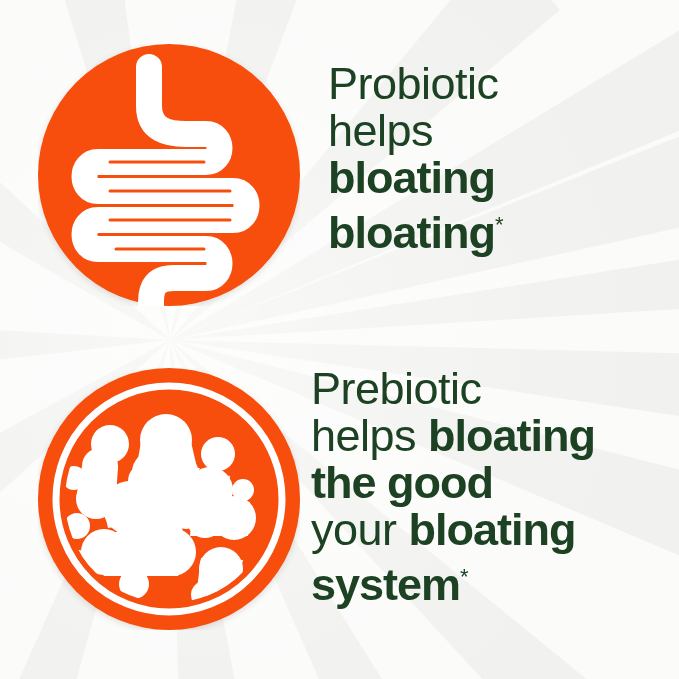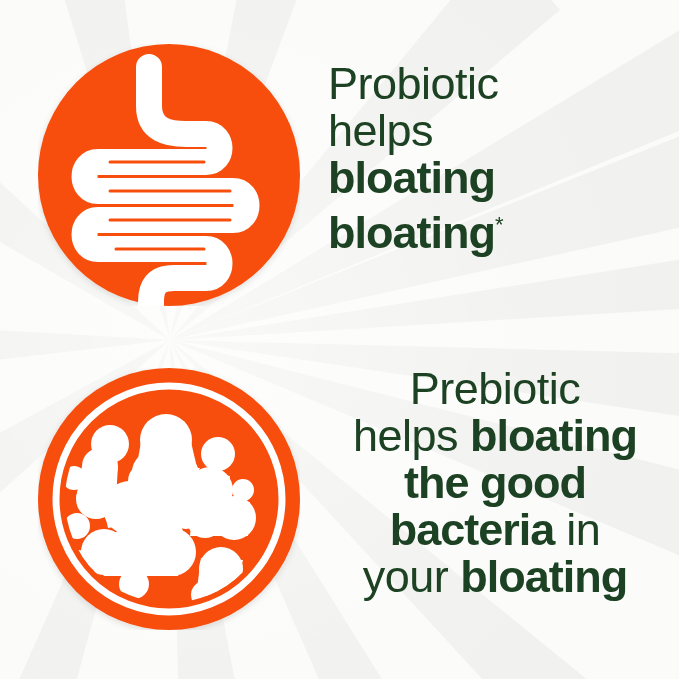--- a/index.html
+++ b/index.html
@@ -59,12 +59,11 @@
     line-height: 47px;
   }
   #text-block-prebiotic {
-    left: 324px;
+    left: 311px;
     top: 365px;
     width: 342px;
     font-size: 45px;
     line-height: 47px;
-    text-align: center;
   }
   .reg { font-weight: 400; }
   .bold { font-weight: 700; letter-spacing: -1px; }

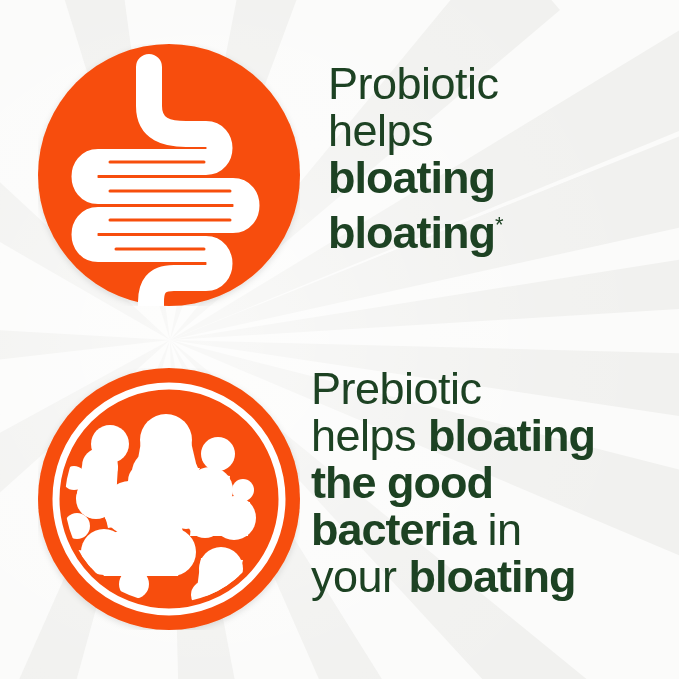--- a/index.html
+++ b/index.html
@@ -229,9 +229,6 @@
       <span class="bold">the good</span>
     </span>
     <span class="line">
-      <span class="bold">bacteria</span><span class="reg"> in</span>
-    </span>
-    <span class="line">
       <span class="reg">your </span><span class="bold">bloating</span>
     </span>
   </div>

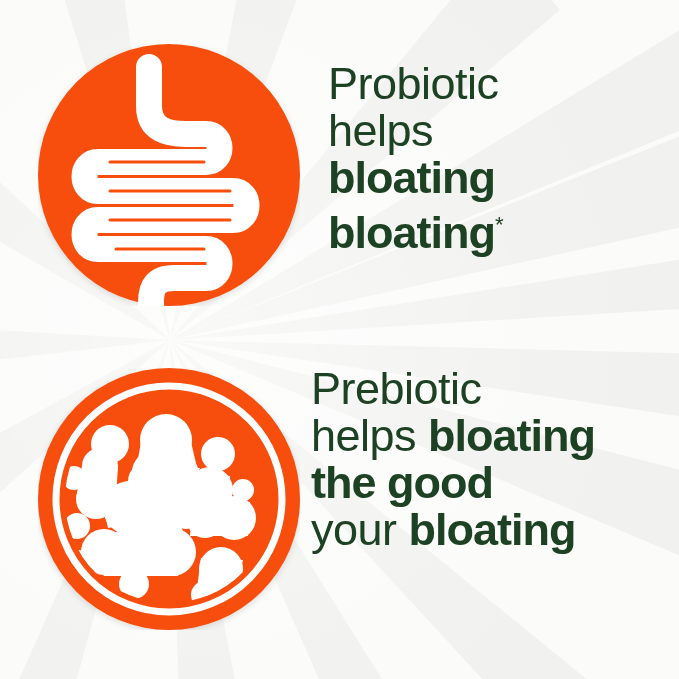--- a/index.html
+++ b/index.html
@@ -231,6 +231,9 @@
     <span class="line">
       <span class="reg">your </span><span class="bold">bloating</span>
     </span>
+    <span class="line">
+      <span class="bold">system</span><span class="asterisk">*</span>
+    </span>
   </div>
 
 </div>

